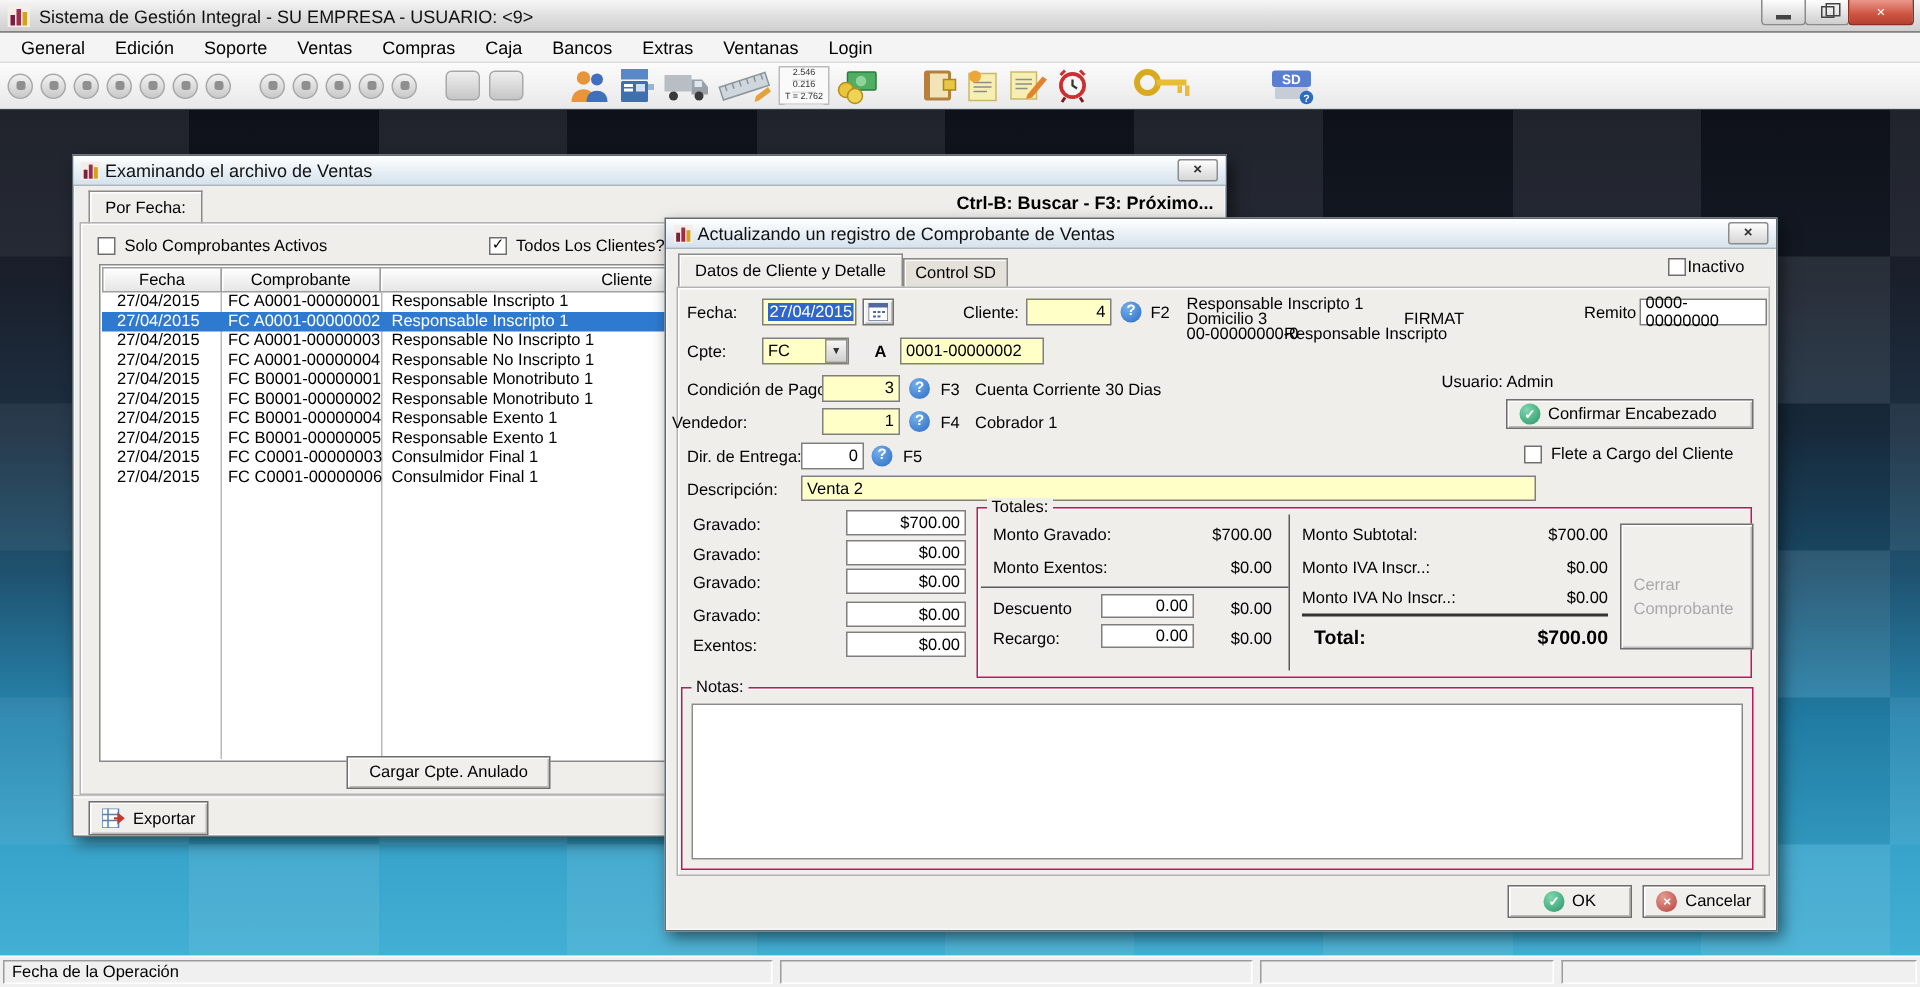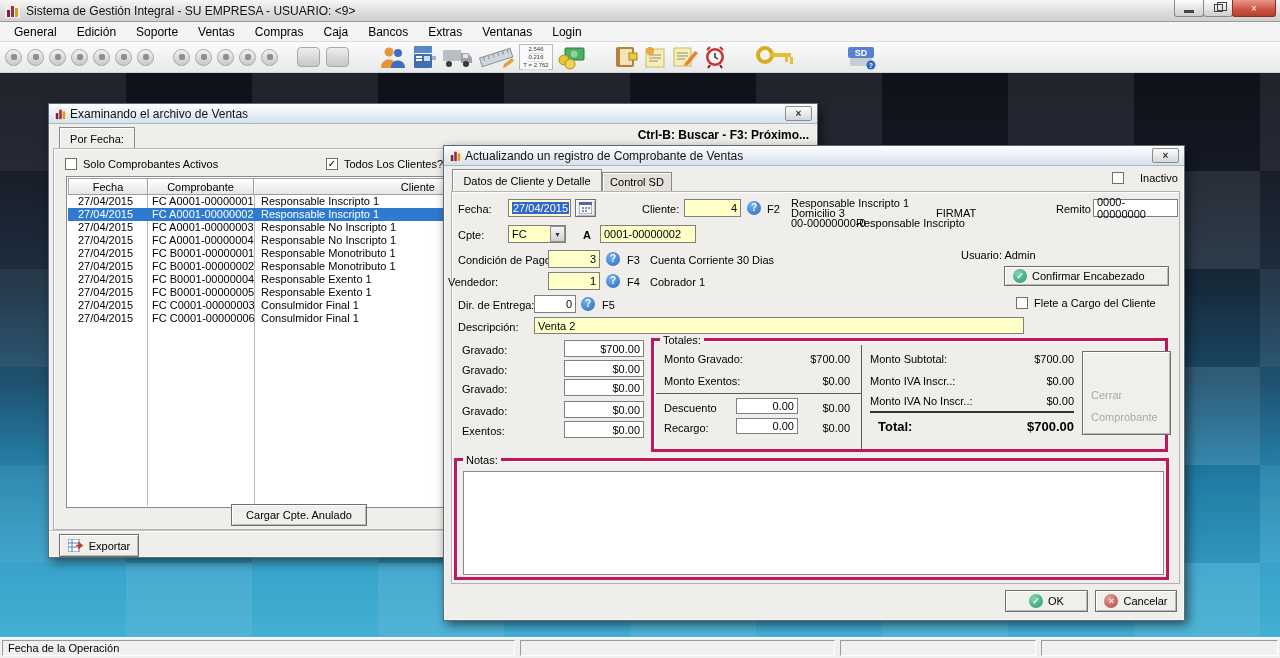--- a/index.html
+++ b/index.html
@@ -383,7 +383,7 @@
     <div class="tab inactive" style="left:158px;top:26px;width:70px;height:19px;">
       <span>Control SD</span>
     </div>
-    <div class="abs" style="left:668px;top:26px;display:flex;align-items:center;gap:16px;">
+    <div class="abs" style="left:668px;top:26px;display:flex;align-items:center;gap:1px;">
       <span class="cb"></span>
       <span>Inactivo</span>
     </div>

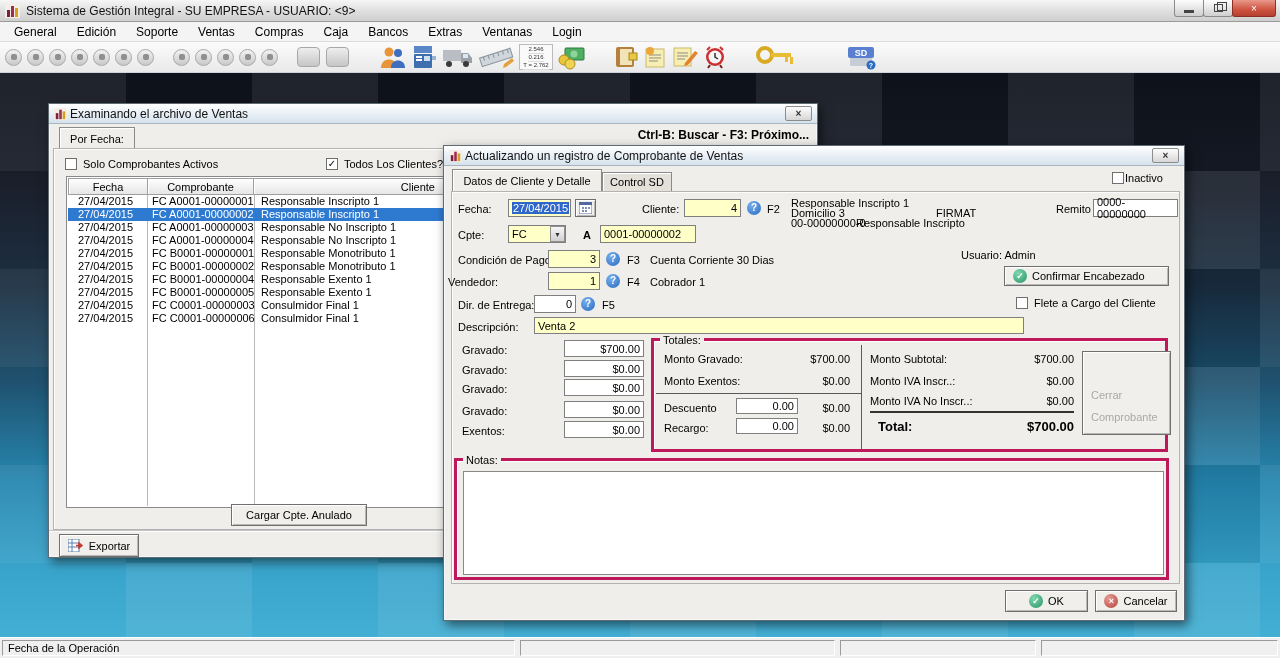--- a/index.html
+++ b/index.html
@@ -79,7 +79,7 @@
 .xicon{width:14px;height:14px;border-radius:50%;color:#fff;font-size:9px;font-weight:bold;
   background:radial-gradient(circle at 35% 30%, #e59a92, #b4443c);
   display:flex;align-items:center;justify-content:center;line-height:1;flex:0 0 auto;}
-.groupbox{position:absolute;border:3px solid #be185d;box-shadow:inset 1px 1px 0 #fff;}
+.groupbox{position:absolute;border:1px solid #be185d;box-shadow:inset 1px 1px 0 #fff;}
 .legend{position:absolute;top:-7px;left:6px;background:#efeeea;padding:0 3px;font-size:11px;}
 
 

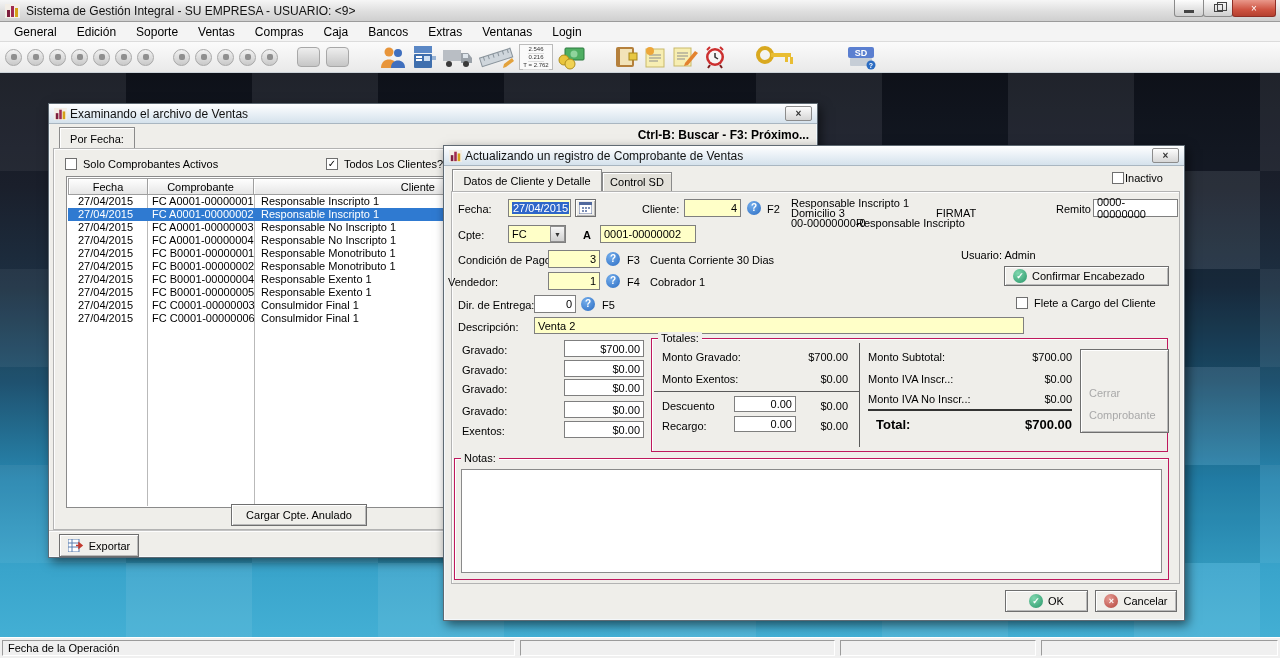--- a/index.html
+++ b/index.html
@@ -525,7 +525,7 @@
       <span class="lbl" style="left:224px;top:78px;font-size:13px;font-weight:bold;">Total:</span>
       <span class="lbl" style="left:320px;top:78px;width:100px;text-align:right;font-size:13px;font-weight:bold;">$700.00</span>
       <div class="btn disabled abs" style="left:428px;top:10px;width:89px;height:84px;padding:4px;align-items:flex-start;padding-top:32px;justify-content:flex-start;padding-left:8px;text-align:left;">
-        <span style="display:block;width:70px;white-space:normal;line-height:22px;">Cerrar Comprobante</span>
+        <span style="display:block;width:70px;white-space:normal;line-height:16px;">Cerrar Comprobante</span>
       </div>
     </div>
 

